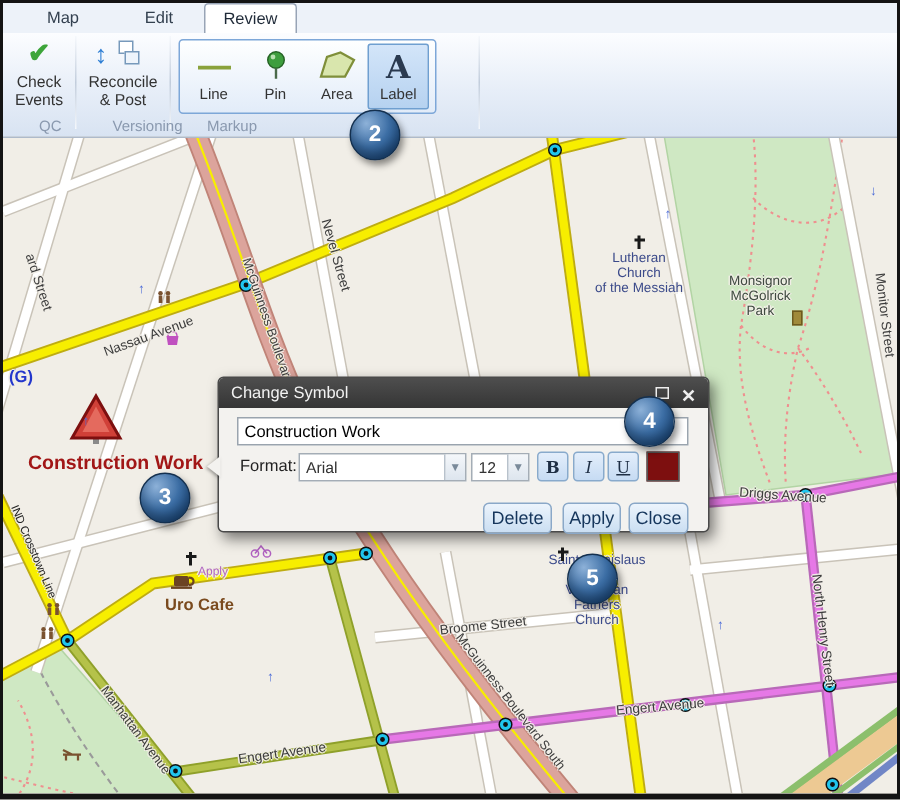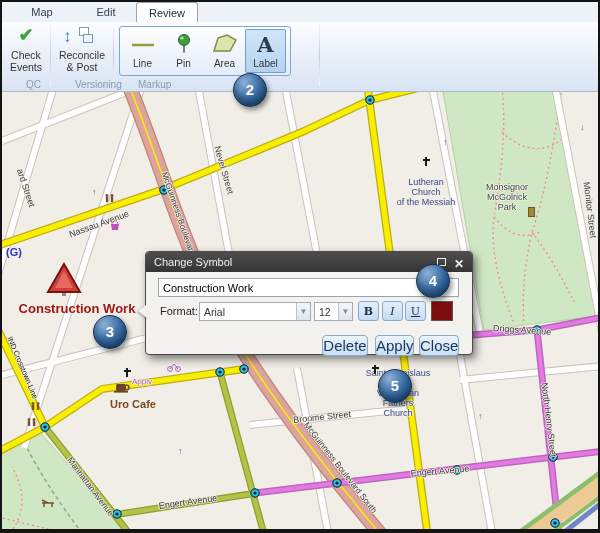--- a/index.html
+++ b/index.html
@@ -319,7 +319,7 @@
     <div class="ml" style="left:97px;top:132px;transform:translate(-50%,-50%) rotate(-20deg);">Nassau Avenue</div>
     <div class="ml" style="left:222px;top:78px;transform:translate(-50%,-50%) rotate(74deg);">Nevel Street</div>
     <div class="ml" style="left:176px;top:122px;transform:translate(-50%,-50%) rotate(71deg);font-size:8.5px;white-space:nowrap;">McGuinness Boulevard</div>
-    <div class="ml" style="left:424px;top:100px;transform:translate(-50%,-50%);color:#3b4a8a;">Lutheran
+    <div class="ml" style="left:424px;top:90px;transform:translate(-50%,-50%);color:#3b4a8a;">Lutheran
 Church
 of the Messiah</div>
     <div class="ml" style="left:505px;top:105px;transform:translate(-50%,-50%);color:#3f4a40;">Monsignor

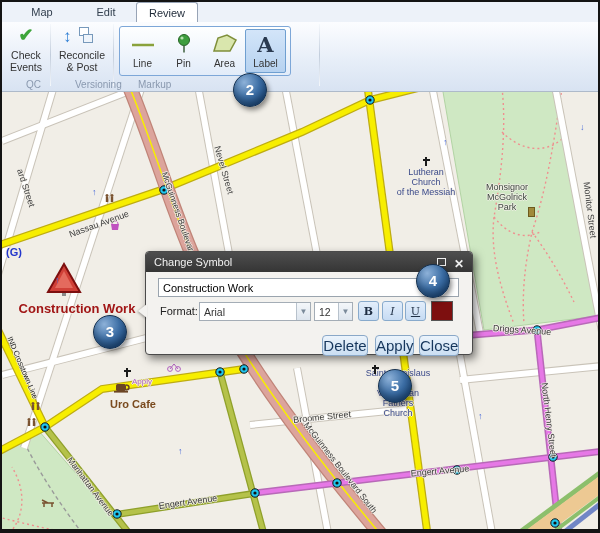--- a/index.html
+++ b/index.html
@@ -70,7 +70,7 @@
       line-height:19px;cursor:pointer;font-family:"DejaVu Serif",serif;}
   #swatch{position:absolute;left:285px;top:49px;width:22px;height:20px;background:#7d0f0f;border:1px solid #555;cursor:pointer;}
   .dlgbtn{position:absolute;top:83px;height:21px;border:1px solid #8aa8c8;border-radius:4px;
-      background:linear-gradient(#ecf4fc,#cadef2);font-size:15px;color:#16365c;text-align:center;
+      background:linear-gradient(#ecf4fc,#cadef2);font-size:12px;color:#16365c;text-align:center;
       line-height:19px;cursor:pointer;}
   
   #marker-label{position:absolute;left:75px;top:216px;transform:translate(-50%,-50%);

